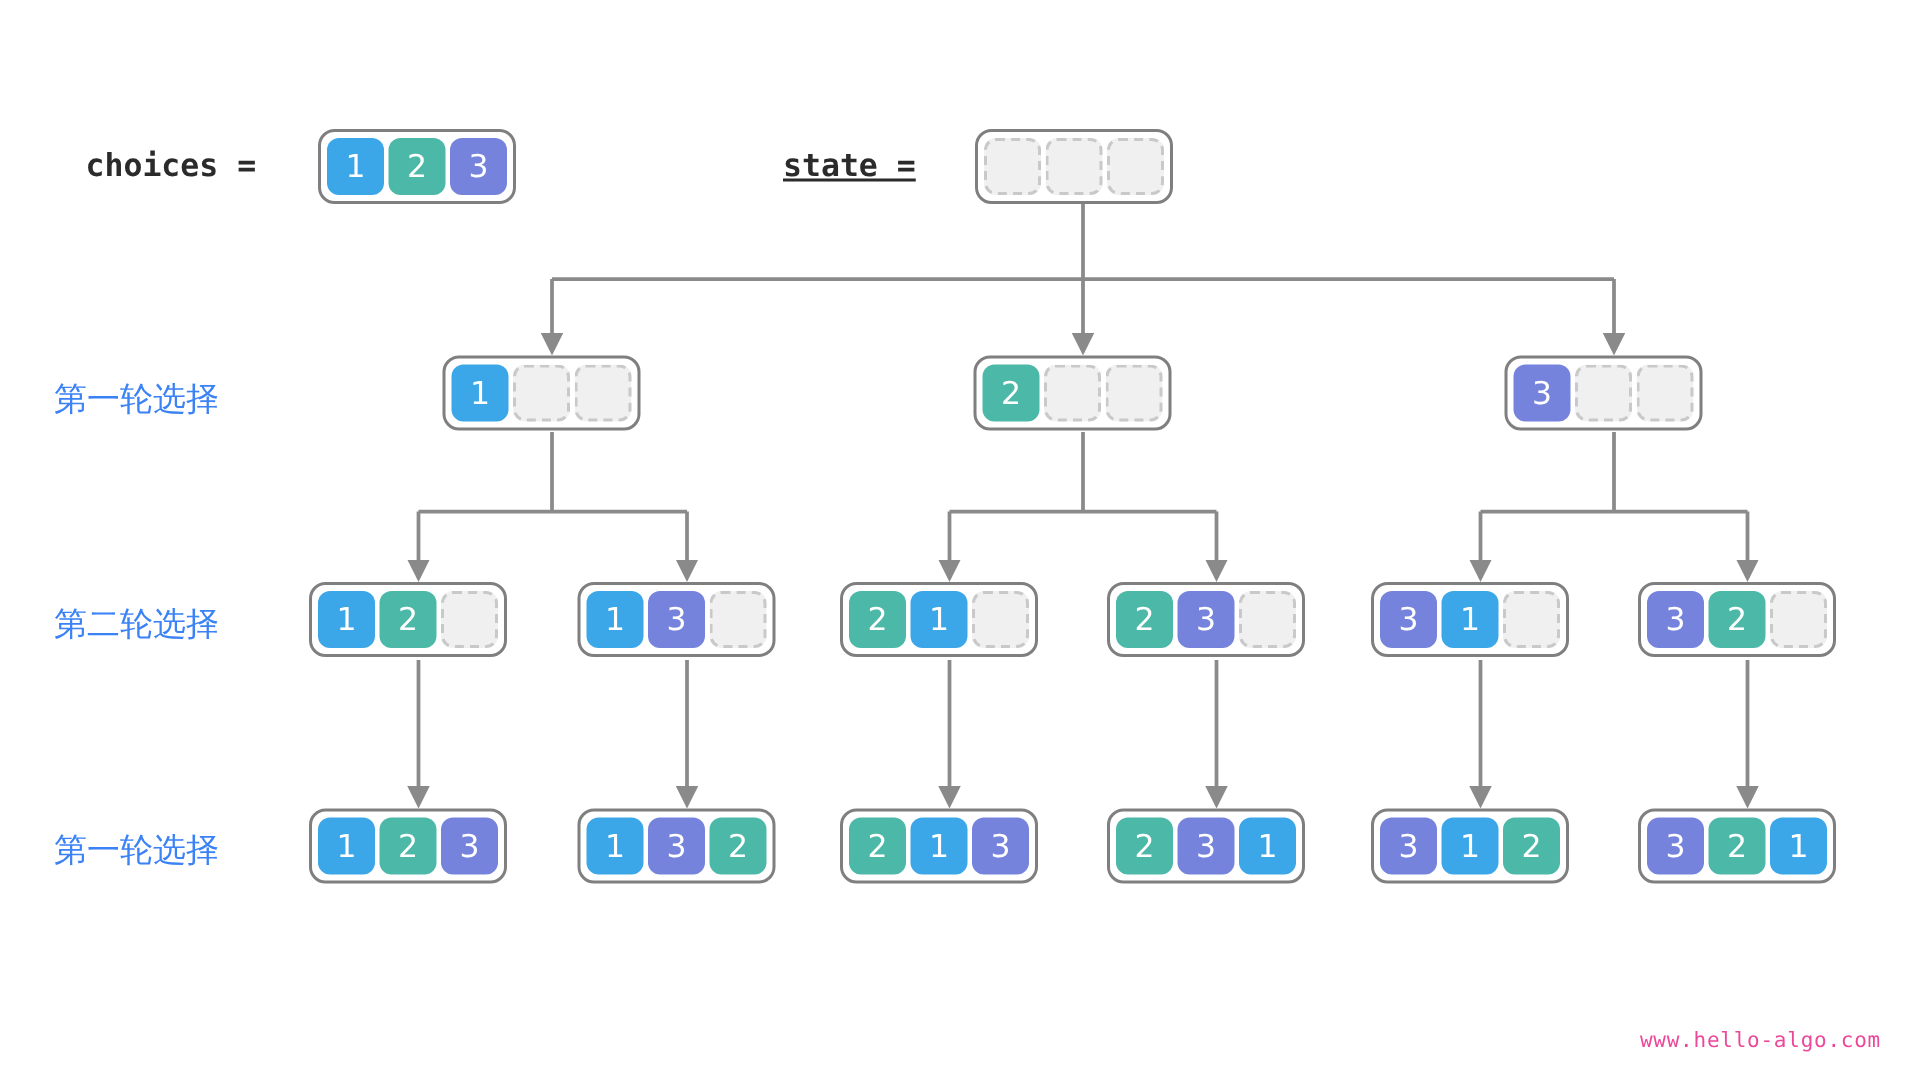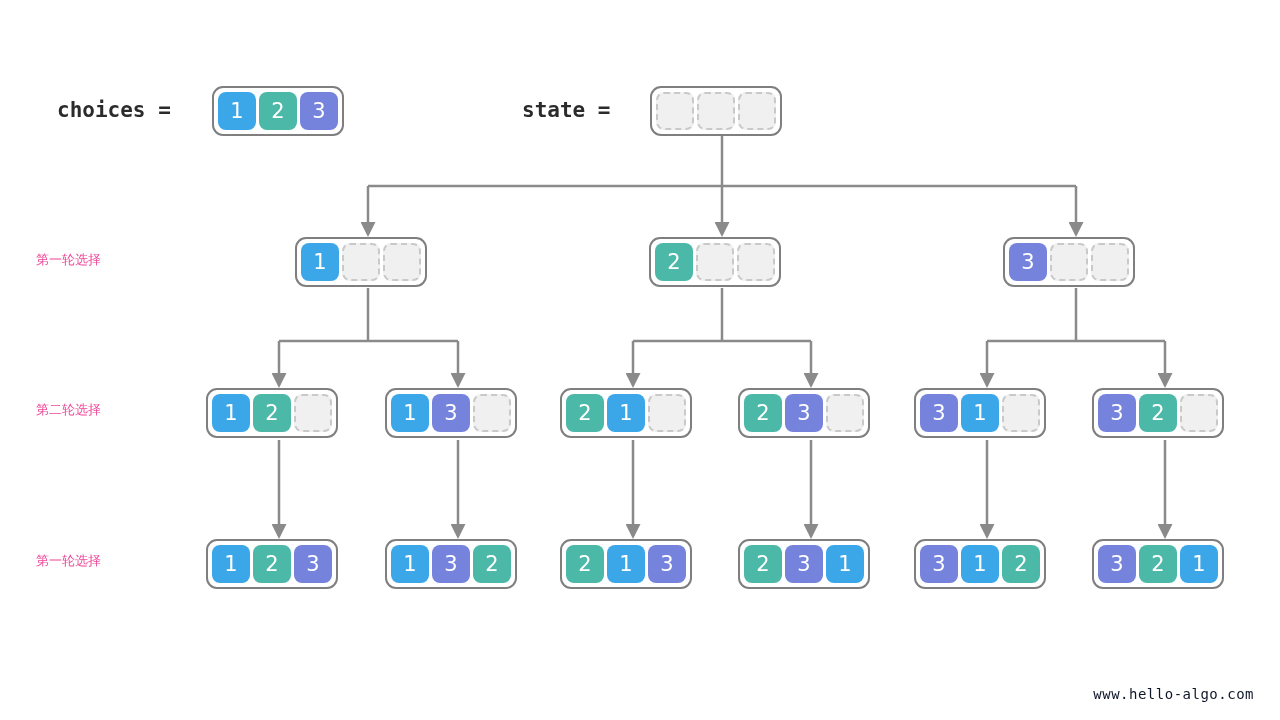--- a/index.html
+++ b/index.html
@@ -160,7 +160,7 @@
         <div class="cell v3">3</div>
       </div></div>
 
-  <div class="caption" style="left:522px; top:98px;">state =</div>
+  <div class="caption" style="left:522px; top:98px;text-decoration:underline;">state =</div>
 
   <div class="node" id="state-array" style="left:650px; top:86px;"><div class="array">
         <div class="cell empty"></div>

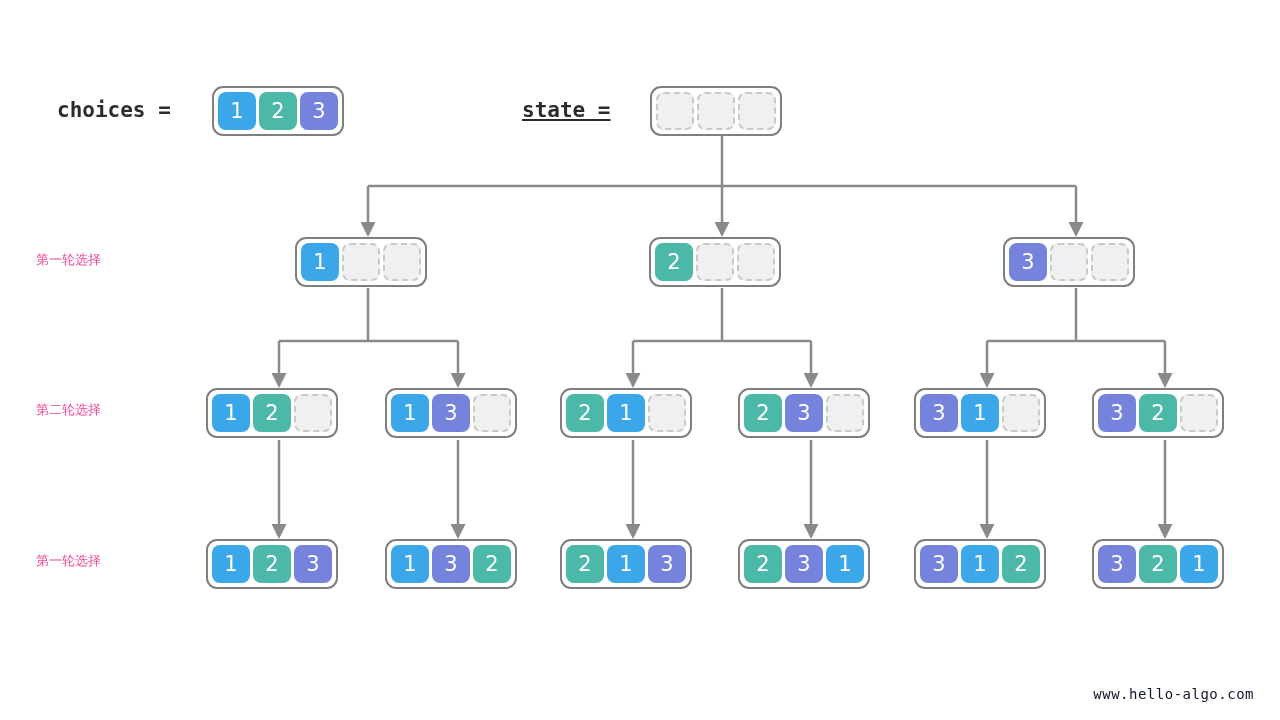--- a/index.html
+++ b/index.html
@@ -77,8 +77,8 @@
   .row-label {
     position: absolute;
     z-index: 2;
-    font-size: 13px;
-    color: #ec4899;
+    font-size: 22px;
+    color: #3b82f6;
     white-space: nowrap;
     font-family: "DejaVu Sans", "Liberation Sans", sans-serif;
   }

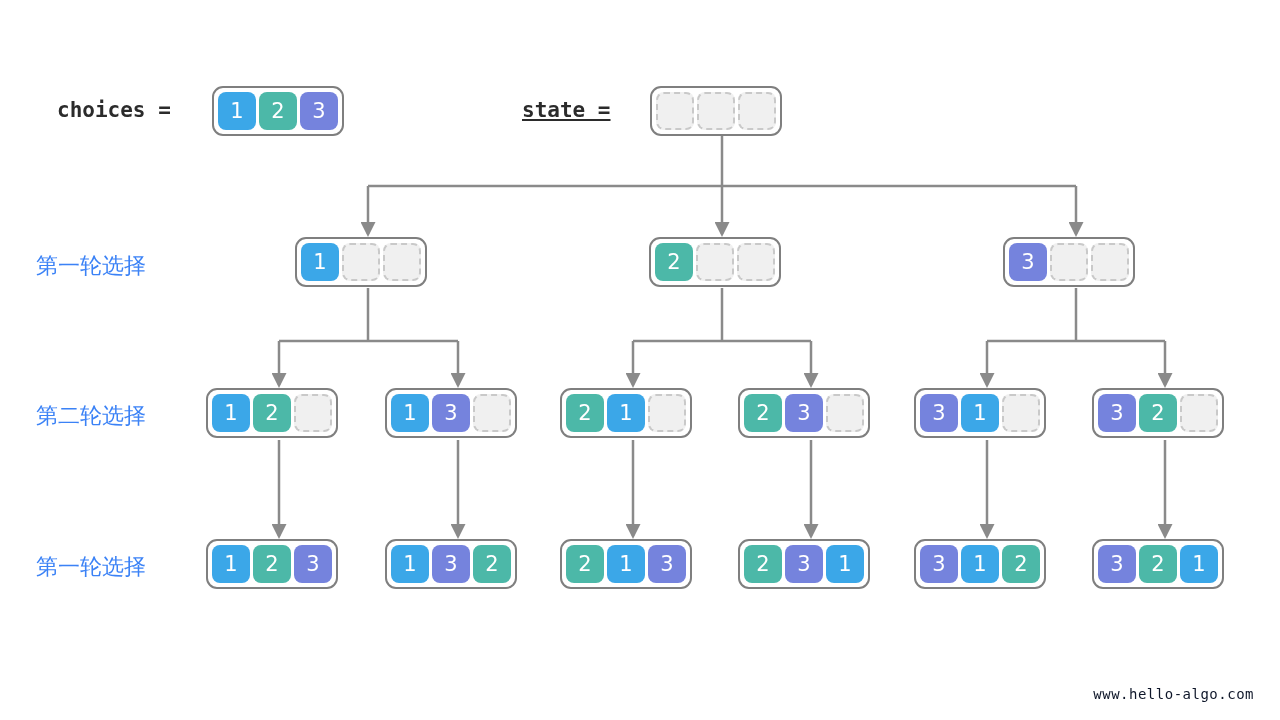--- a/index.html
+++ b/index.html
@@ -102,7 +102,7 @@
     z-index: 2;
     font-family: "DejaVu Sans Mono", "Liberation Mono", monospace;
     font-size: 14px;
-    color: #0f172a;
+    color: #ec4899;
     letter-spacing: 0.5px;
     text-align: right;
   }

